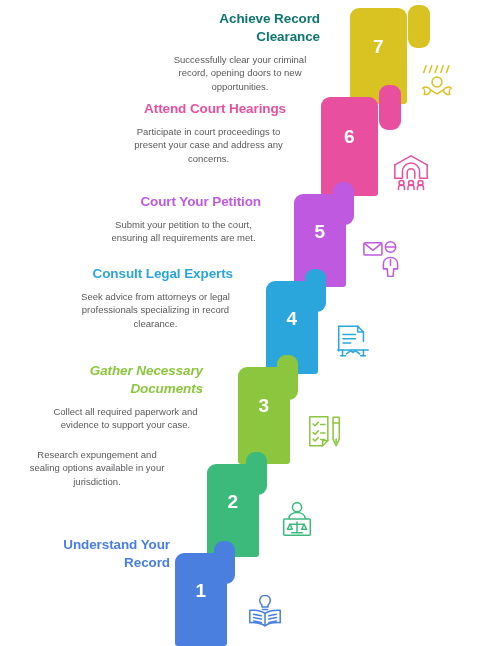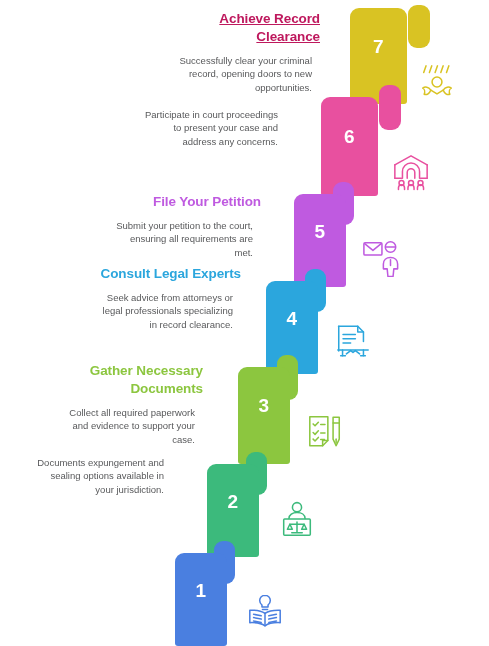--- a/index.html
+++ b/index.html
@@ -97,7 +97,7 @@
         </div>
       </div>
       <div class="textblock" style="left: 160px; top: 10px; width: 160px;">
-        <h3 class="step-title" style="color: #be185d; text-decoration: underline;">Achieve Record Clearance</h3>
+        <h3 class="step-title" style="color: #0f766e;">Achieve Record Clearance</h3>
         <p class="step-desc">Successfully clear your criminal record, opening doors to new opportunities.</p>
       </div>
       <div class="step-icon" style="left: 418px; top: 62px; width: 38px; height: 40px;">

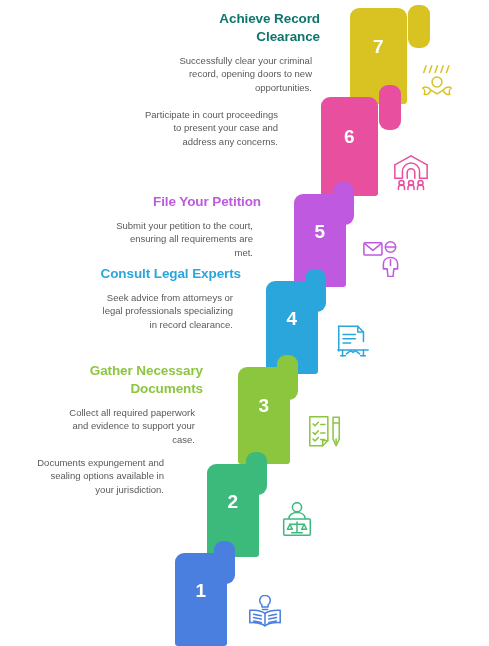--- a/index.html
+++ b/index.html
@@ -74,7 +74,8 @@
     font-size: 9.5px;
     line-height: 1.42;
     color: #58595b;
-    margin: 8px;
+    margin: 0;
+    text-align: center;
   }
 
   

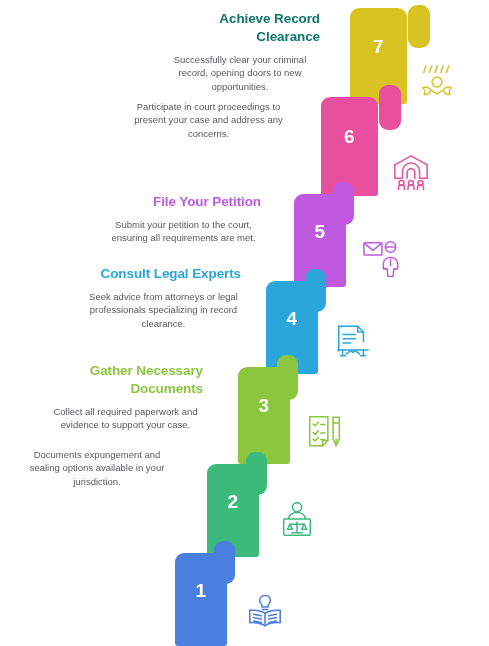--- a/index.html
+++ b/index.html
@@ -119,6 +119,7 @@
         </div>
       </div>
       <div class="textblock" style="left: 131px; top: 100px; width: 155px;">
+        <h3 class="step-title" style="color: rgb(232, 80, 159);">Attend Court Hearings</h3>
         <p class="step-desc">Participate in court proceedings to present your case and address any concerns.</p>
       </div>
       <div class="step-icon" style="left: 392px; top: 152px; width: 38px; height: 40px;">

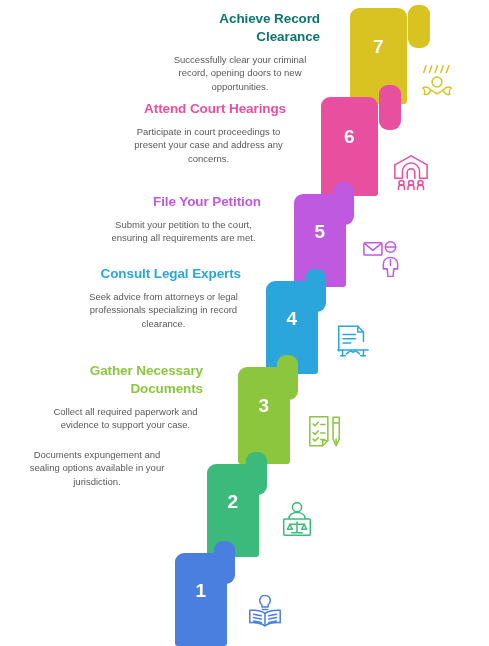--- a/index.html
+++ b/index.html
@@ -146,7 +146,7 @@
         </div>
       </div>
       <div class="textblock" style="left: 106px; top: 193px; width: 155px;">
-        <h3 class="step-title" style="color: rgb(191, 90, 224);">File Your Petition</h3>
+        <h3 class="step-title" style="color: rgb(191, 90, 224);">Court Your Petition</h3>
         <p class="step-desc">Submit your petition to the court, ensuring all requirements are met.</p>
       </div>
       <div class="step-icon" style="left: 362px; top: 237px; width: 38px; height: 40px;">

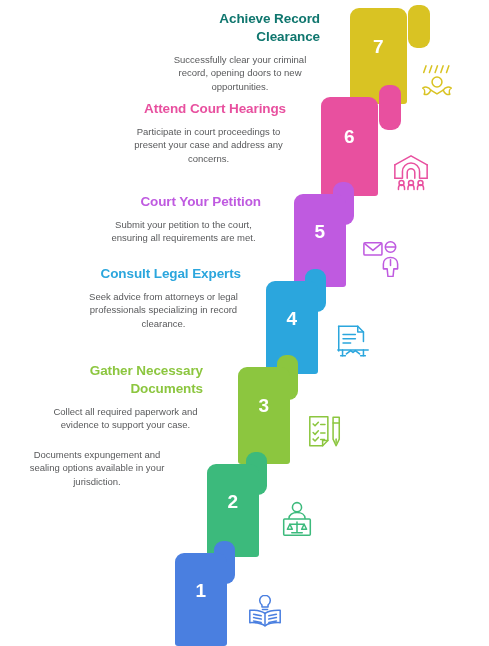--- a/index.html
+++ b/index.html
@@ -167,7 +167,7 @@
           <span class="ribbon-num" style="margin-top: 28px;">4</span>
         </div>
       </div>
-      <div class="textblock" style="left: 86px; top: 265px; width: 155px;">
+      <div class="textblock" style="left: 78px; top: 265px; width: 155px;">
         <h3 class="step-title" style="color: rgb(43, 166, 221);">Consult Legal Experts</h3>
         <p class="step-desc">Seek advice from attorneys or legal professionals specializing in record clearance.</p>
       </div>

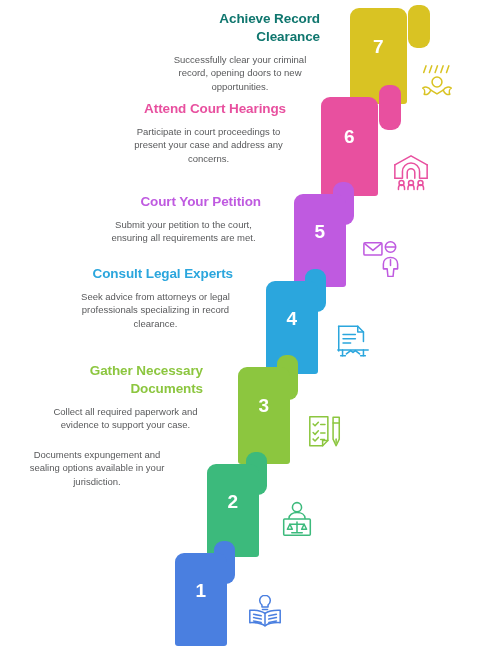--- a/index.html
+++ b/index.html
@@ -192,7 +192,7 @@
         </div>
       </div>
       <div class="textblock" style="left: 48px; top: 362px; width: 155px;">
-        <h3 class="step-title" style="color: rgb(140, 198, 63);">Gather Necessary Documents</h3>
+        <h3 class="step-title" style="color: rgb(140, 198, 63); font-style: italic;">Gather Necessary Documents</h3>
         <p class="step-desc">Collect all required paperwork and evidence to support your case.</p>
       </div>
       <div class="step-icon" style="left: 306px; top: 412px; width: 38px; height: 40px;">

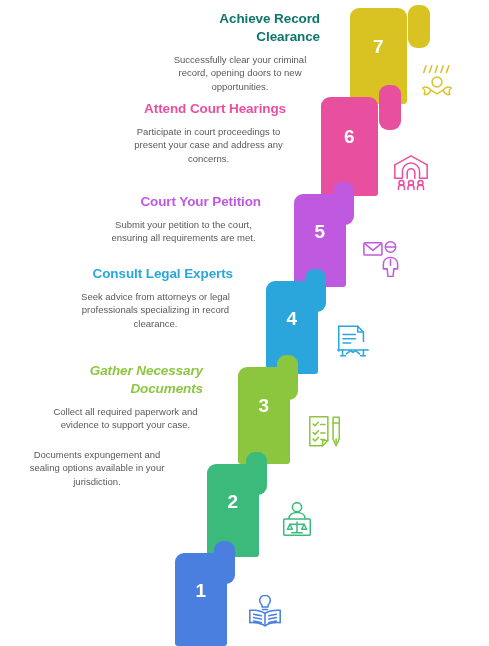--- a/index.html
+++ b/index.html
@@ -215,7 +215,7 @@
         </div>
       </div>
       <div class="textblock" style="left: 22px; top: 448px; width: 150px;">
-        <p class="step-desc">Documents expungement and sealing options available in your jurisdiction.</p>
+        <p class="step-desc">Research expungement and sealing options available in your jurisdiction.</p>
       </div>
       <div class="step-icon" style="left: 278px; top: 500px; width: 38px; height: 40px;">
         <svg viewBox="0 0 40 42" width="38" height="40">

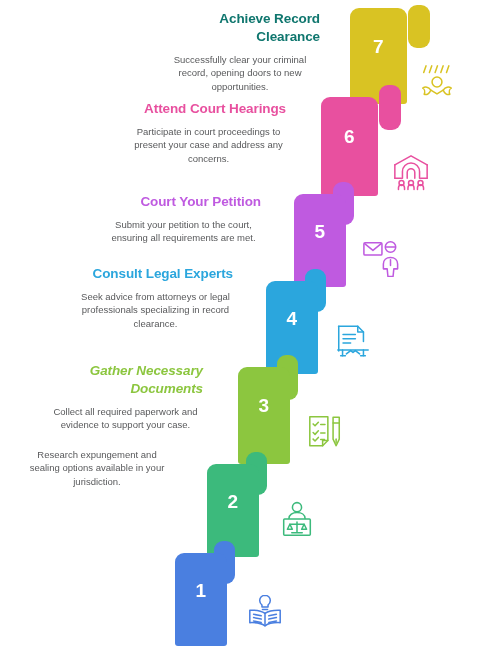--- a/index.html
+++ b/index.html
@@ -237,6 +237,7 @@
         </div>
       </div>
       <div class="textblock" style="left: 20px; top: 536px; width: 150px;">
+        <h3 class="step-title" style="color: rgb(74, 127, 224);">Understand Your Record</h3>
       </div>
       <div class="step-icon" style="left: 246px; top: 590px; width: 38px; height: 40px;">
         <svg viewBox="0 0 40 42" width="38" height="40">

